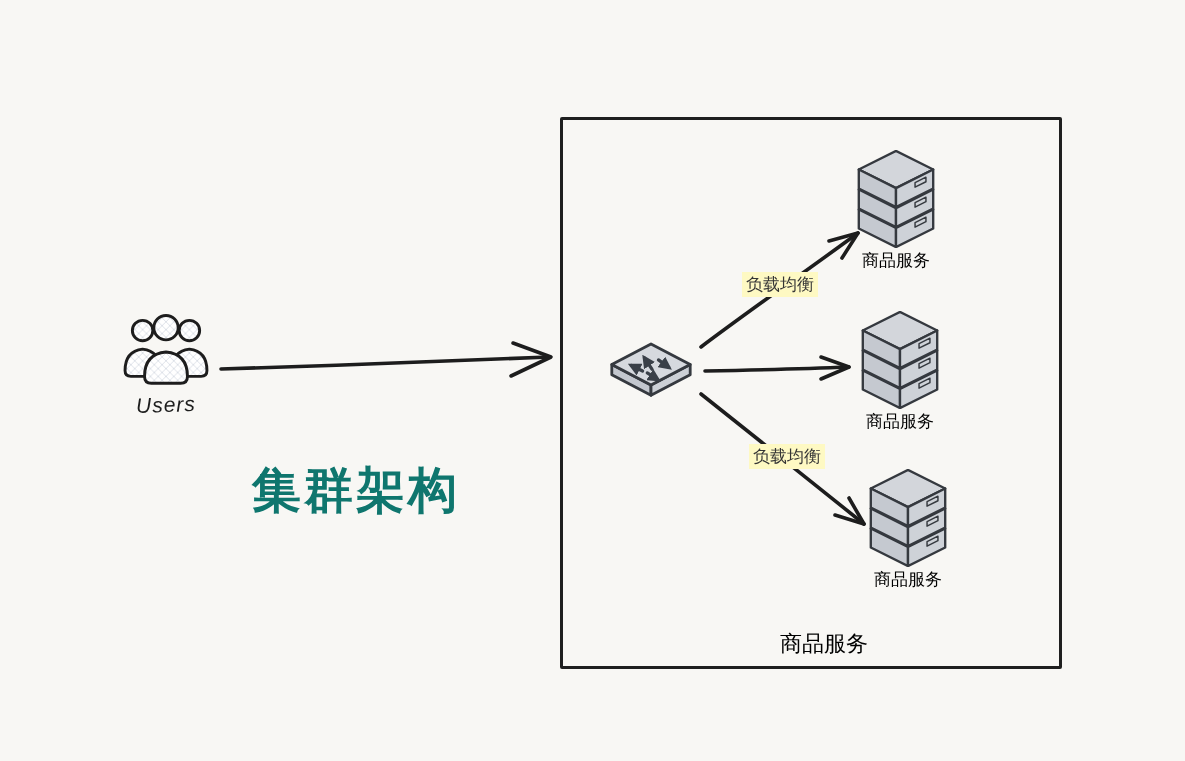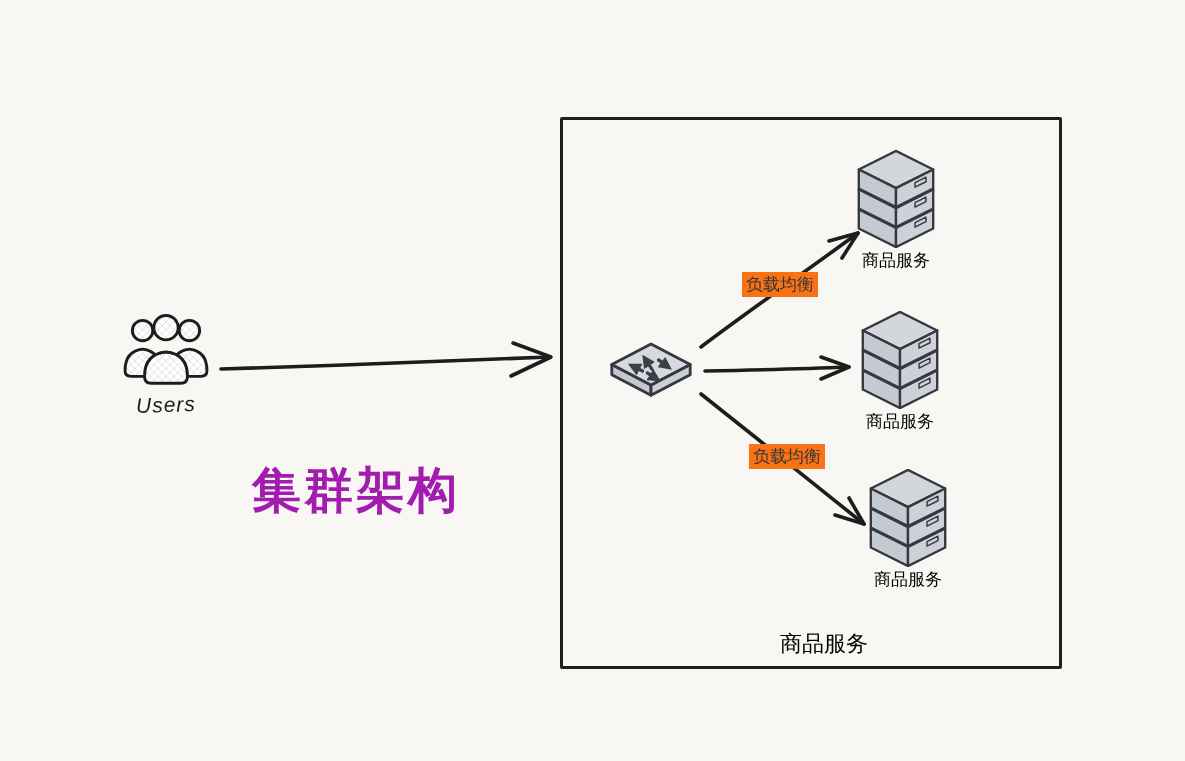--- a/index.html
+++ b/index.html
@@ -43,7 +43,7 @@
   }
   .lb-label{
     font-size:17px;color:#353535;
-    background:#f97316;
+    background:#fef9c3;
     padding:1px 4px;
     white-space:nowrap;
   }

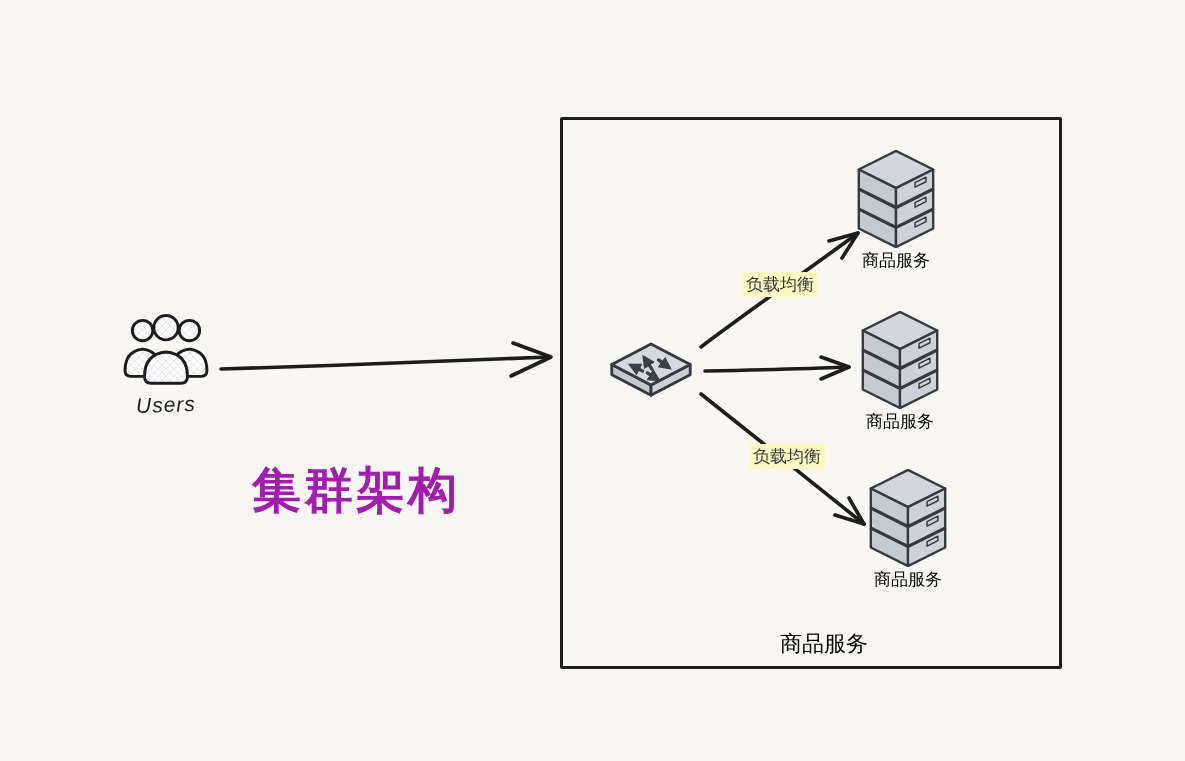--- a/index.html
+++ b/index.html
@@ -33,7 +33,7 @@
   }
   #diagram-title{
     left:252px;top:458px;
-    font-size:49px;font-weight:bold;color:#a21caf;
+    font-size:49px;font-weight:bold;color:#0f766e;
     letter-spacing:3px;white-space:nowrap;
   }
   .cn-label{

